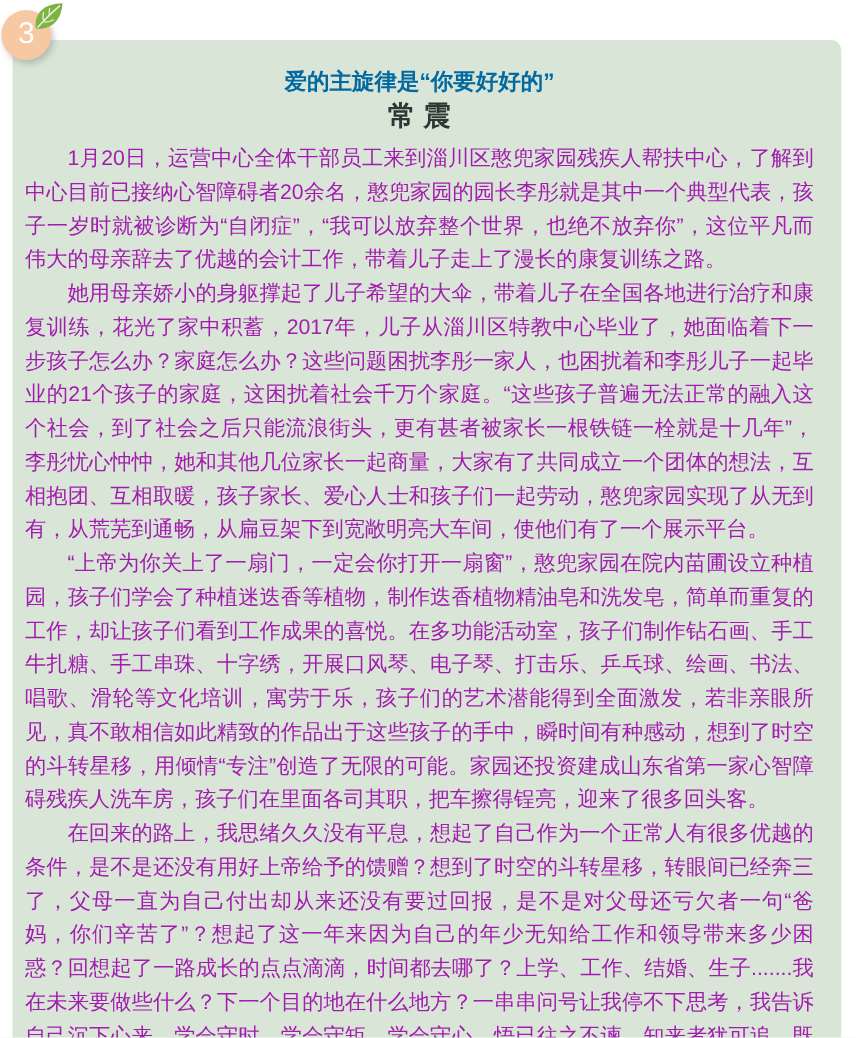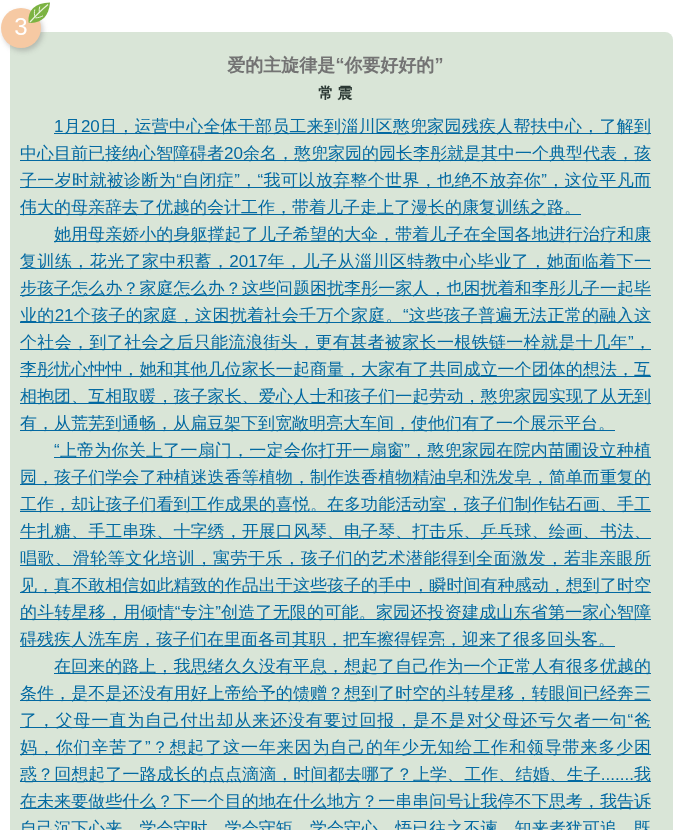--- a/index.html
+++ b/index.html
@@ -61,7 +61,7 @@
     font-size: 18px;
     line-height: 26px;
     font-weight: 700;
-    color: #737373;
+    color: #0369a1;
   }
   .author {
     margin: 0 0 7px 0;

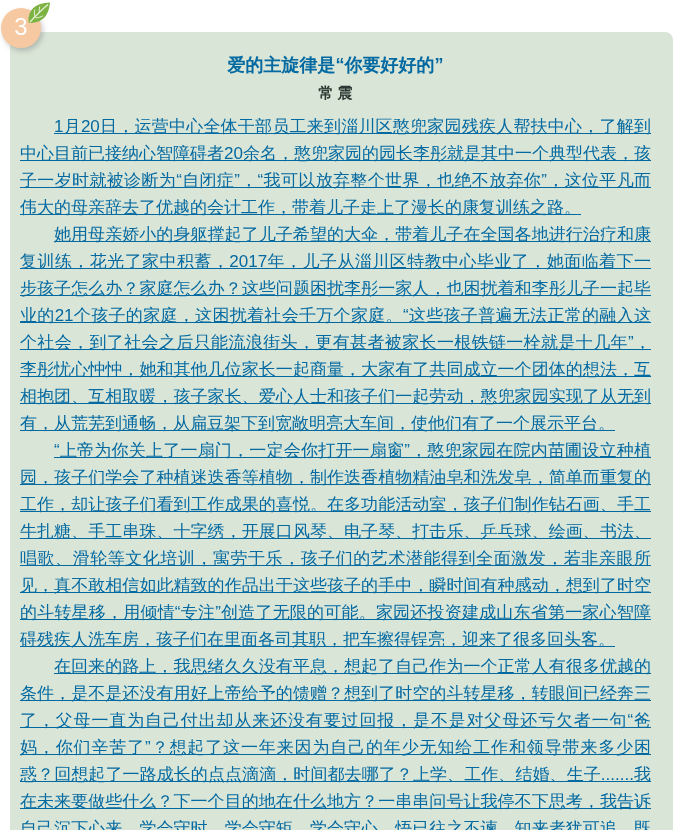--- a/index.html
+++ b/index.html
@@ -66,7 +66,7 @@
   .author {
     margin: 0 0 7px 0;
     text-align: center;
-    font-size: 15px;
+    font-size: 22px;
     line-height: 26px;
     font-weight: 700;
     color: #2b3833;

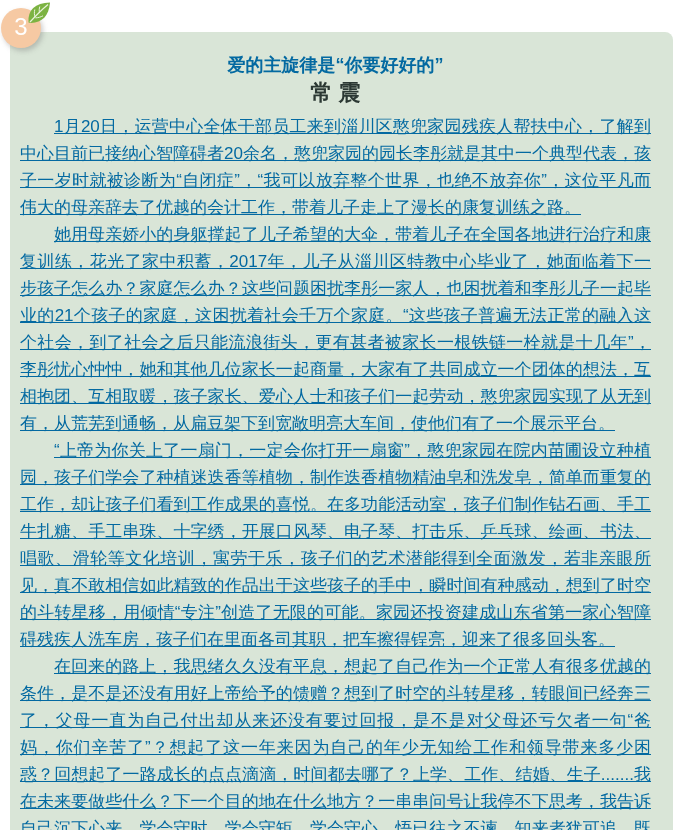--- a/index.html
+++ b/index.html
@@ -77,8 +77,7 @@
     text-align: justify;
     font-size: 17px;
     line-height: 27px;
-    color: #0369a1;
-    text-decoration: underline;
+    color: #a21caf;
   }
 </style>
 </head>

